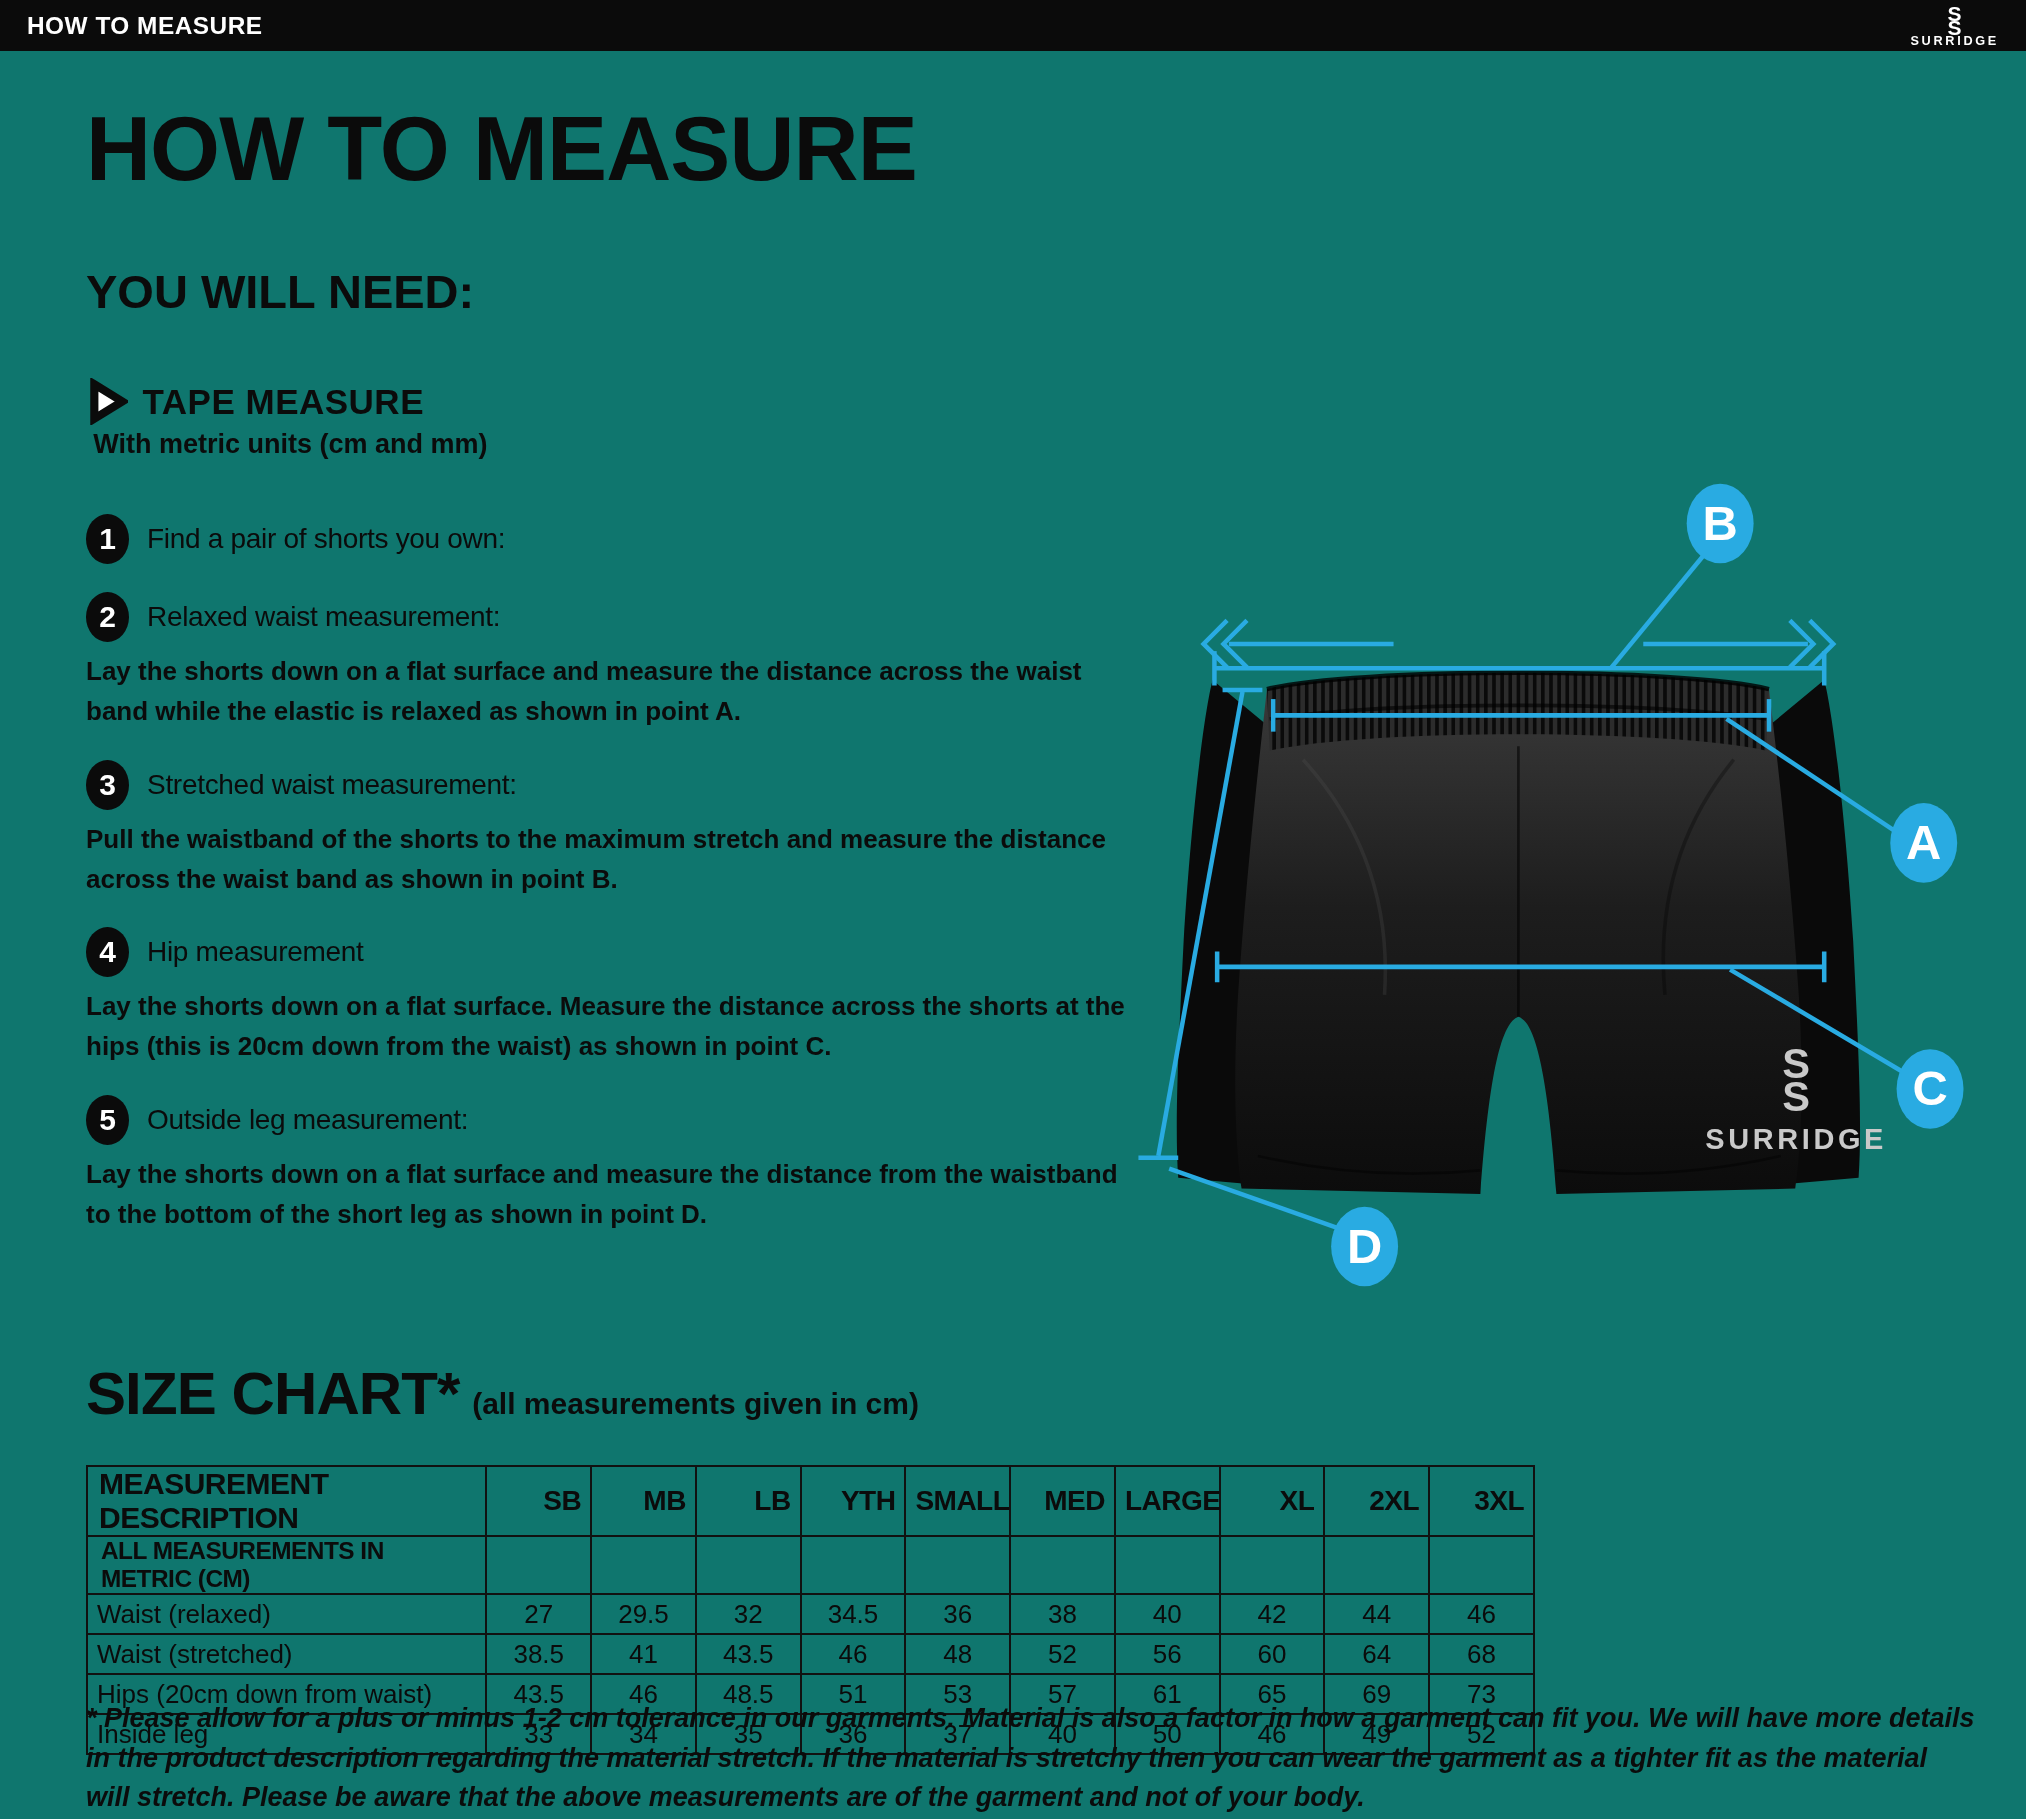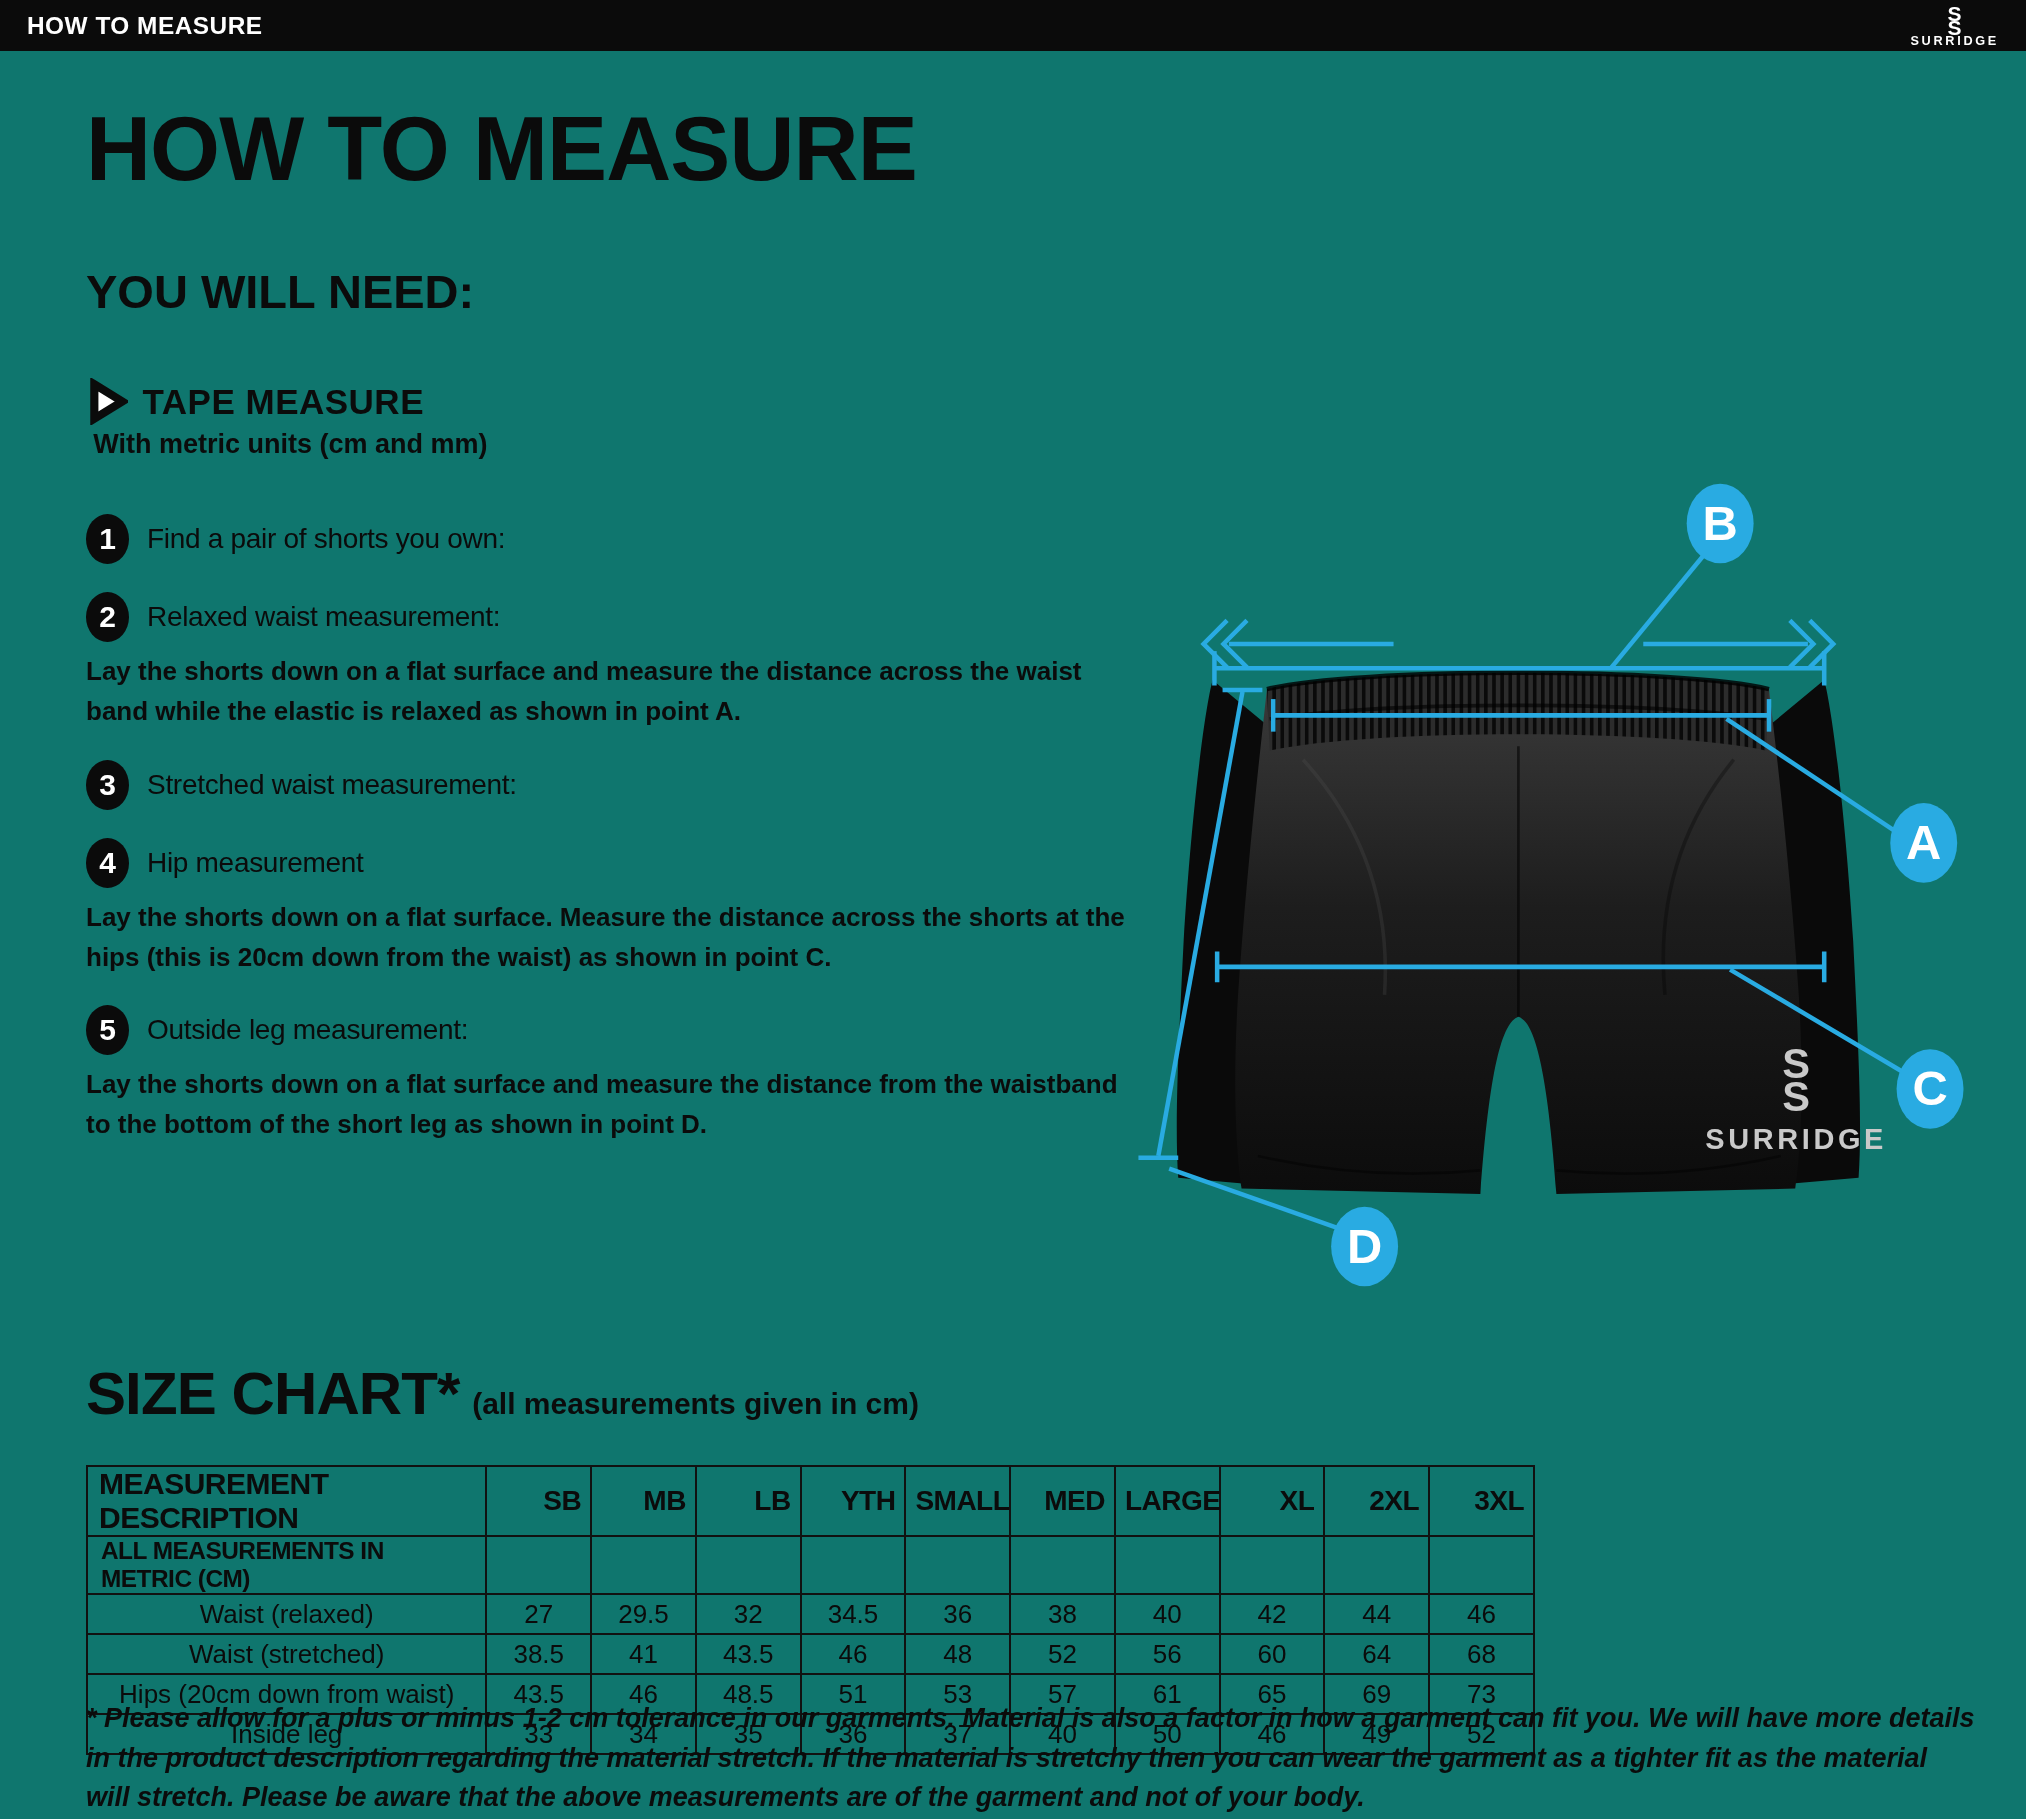--- a/index.html
+++ b/index.html
@@ -109,6 +109,7 @@
         <div class="step-badge">3</div>
         <div class="step-title">Stretched waist measurement:</div>
       </div>
+      <div class="step-body">Pull the waistband of the shorts to the maximum stretch and measure the distance across the waist band as shown in point B.</div>
     </div>
     <div class="step">
       <div class="step-head">

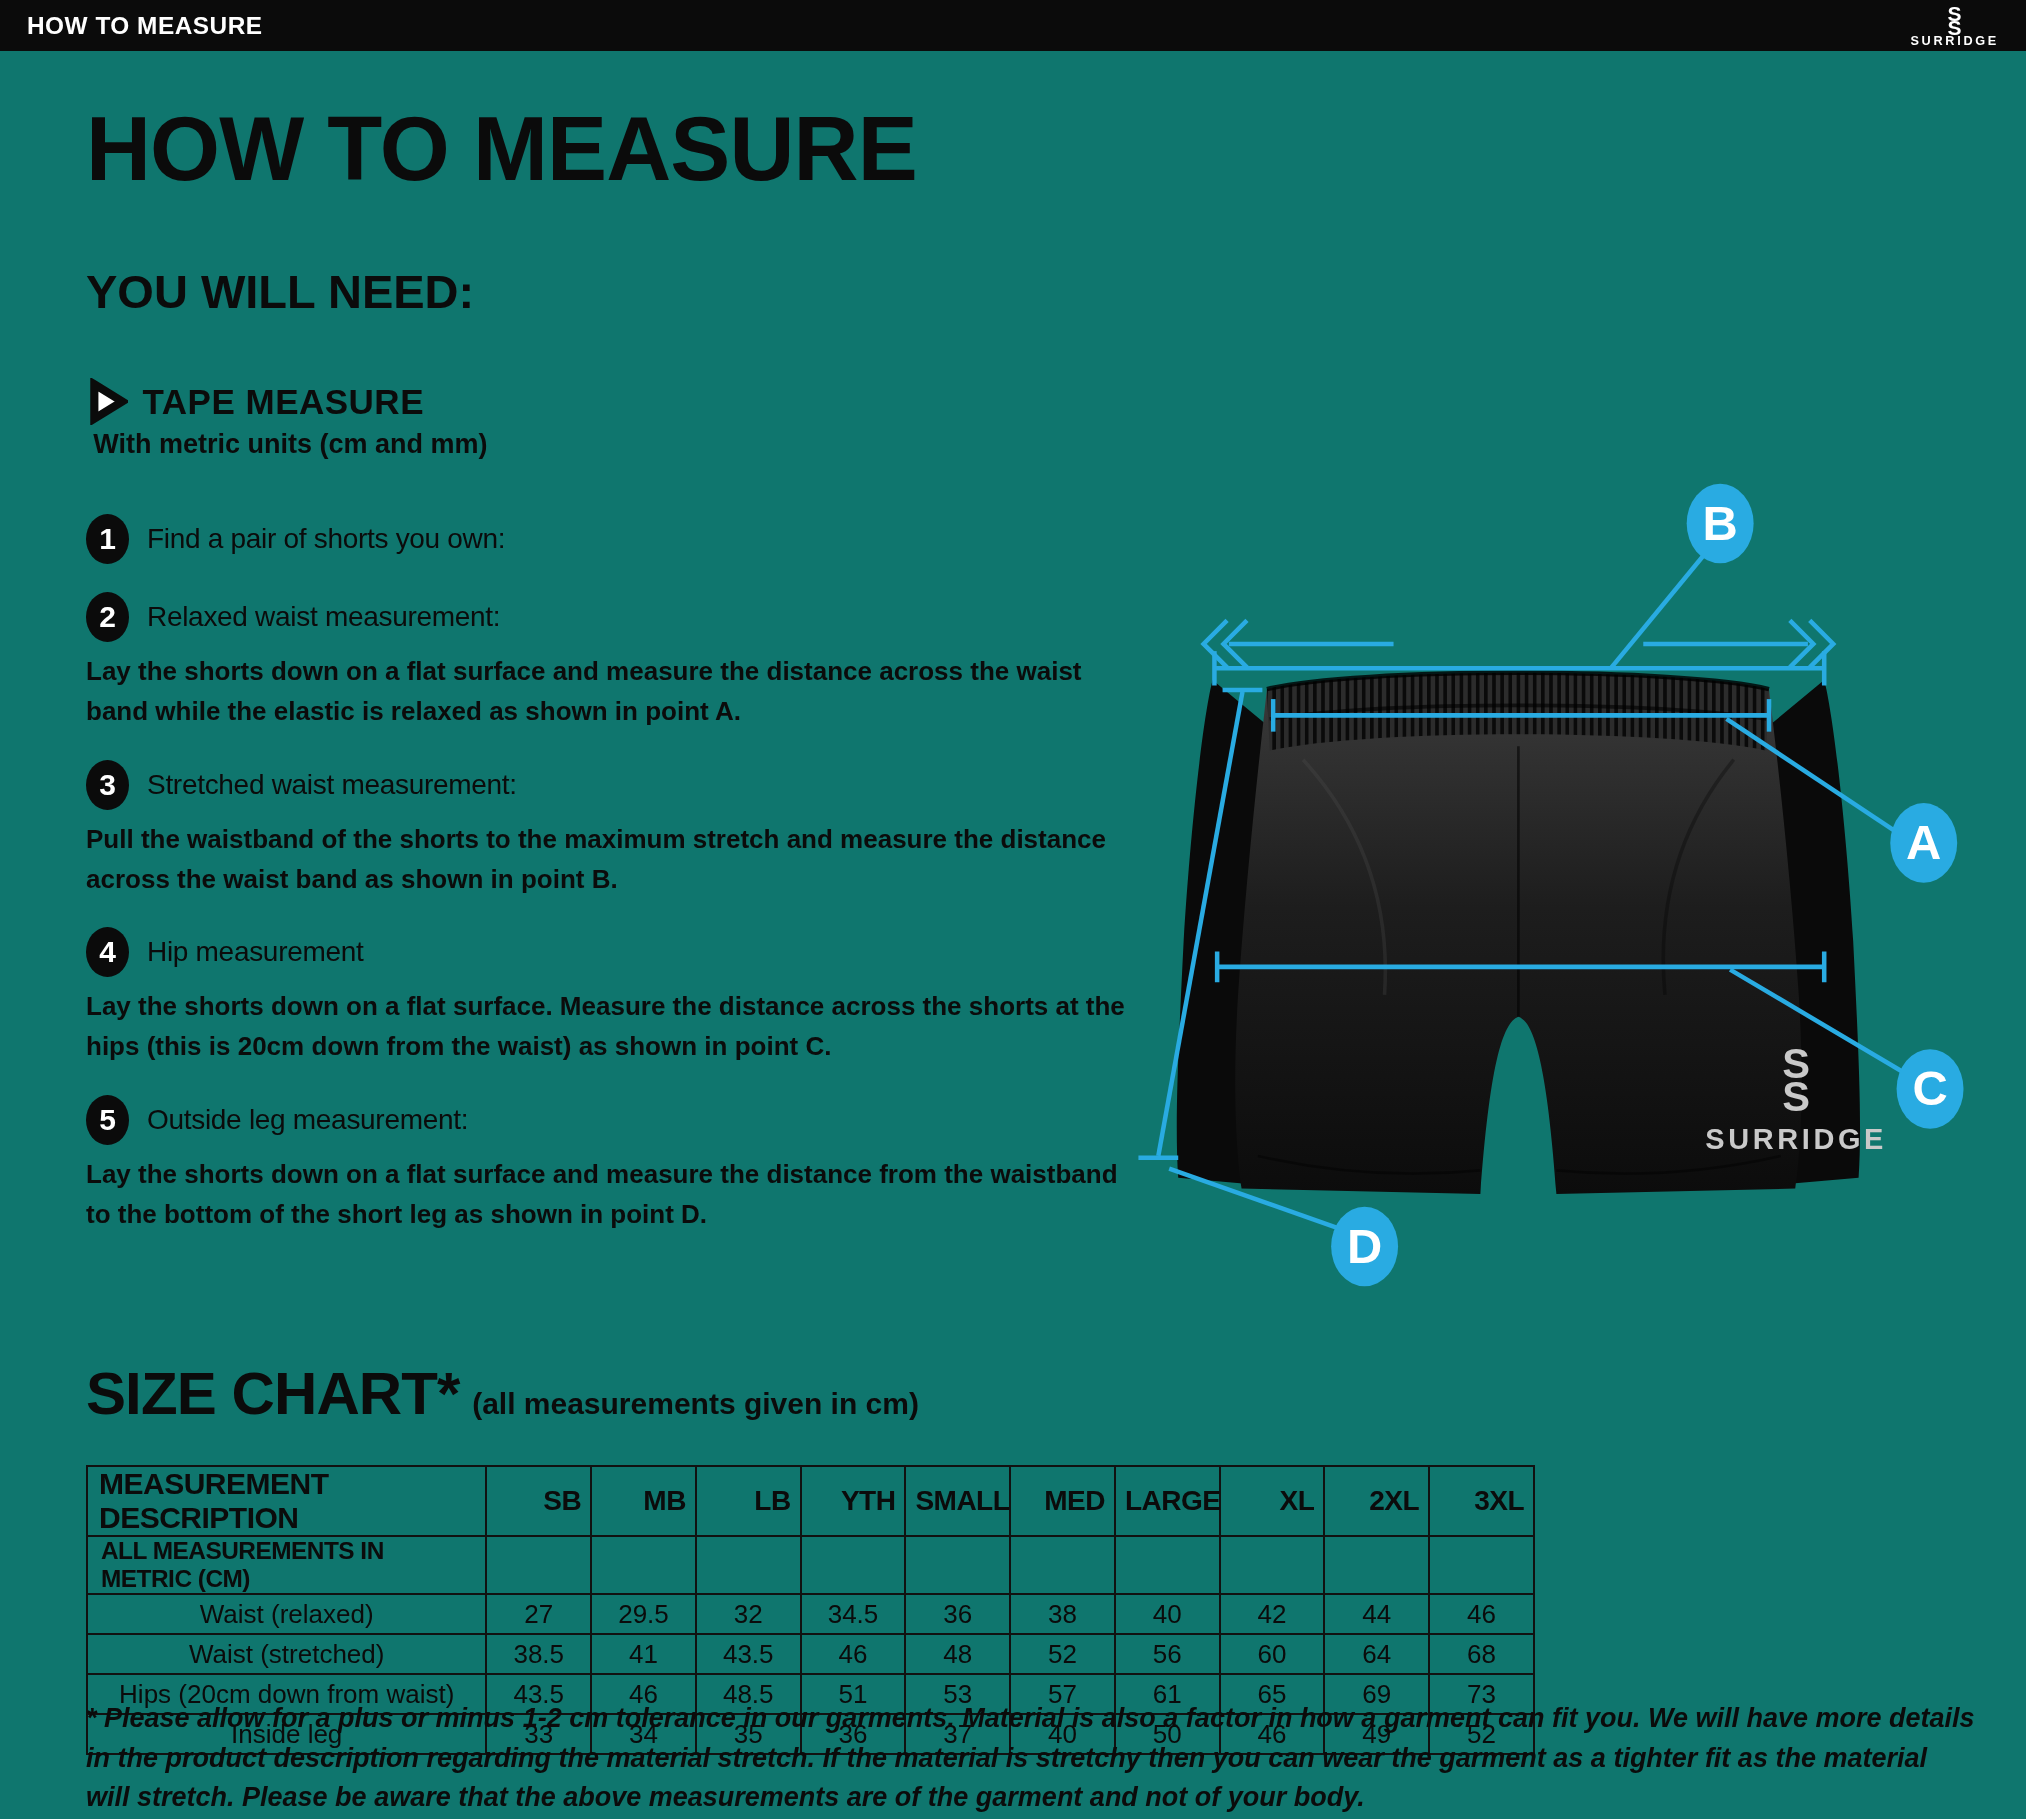--- a/index.html
+++ b/index.html
@@ -49,7 +49,7 @@
   table.sizes th { font-size:28px; font-weight:800; height:52px; text-align:right; letter-spacing:-0.5px; }
   table.sizes th.desc { text-align:left; font-size:30px; padding-left:11px; }
   table.sizes td { font-size:26px; font-weight:400; height:40px; text-align:center; }
-  table.sizes td.rowlabel { text-align:center; }
+  table.sizes td.rowlabel { text-align:left; }
   table.sizes tr.metric td { height:36px; }
   table.sizes td.metricnote { font-size:24.4px; font-weight:800; text-align:left; padding-left:13px; letter-spacing:-0.5px; }
 

